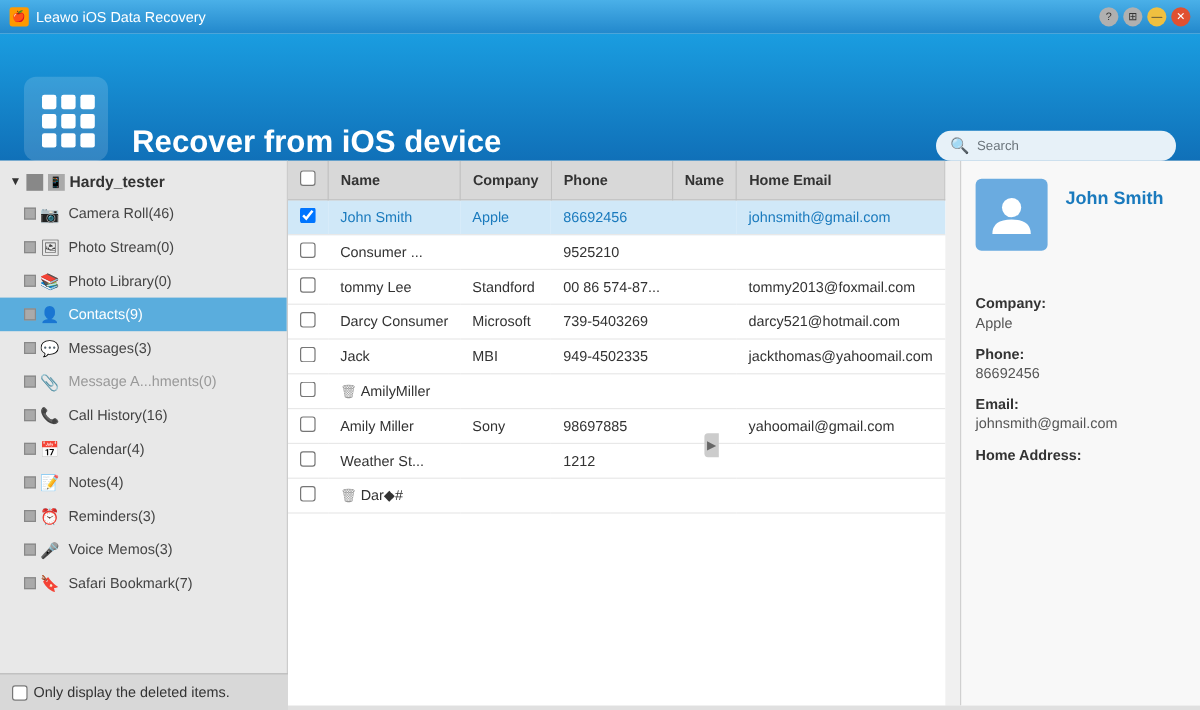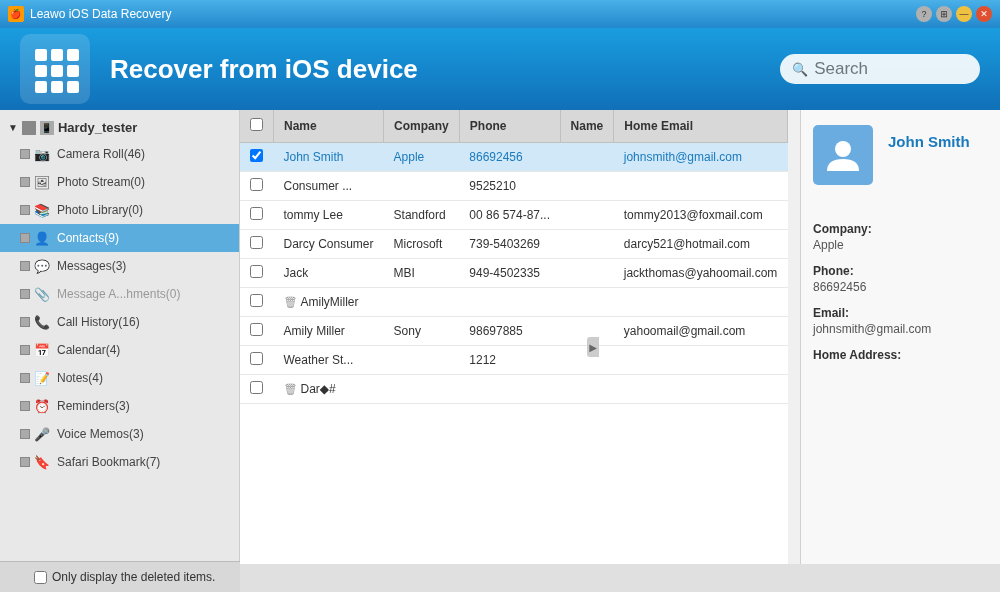--- a/index.html
+++ b/index.html
@@ -34,9 +34,9 @@
     
     .header {
       background: linear-gradient(to bottom, #1a9de0, #1070b8);
-      height: 82px;
+      height: 106px;
       display: flex;
-      align-items: center;
+      align-items: flex-end;
       padding: 0 20px;
     }
     .header-icon {

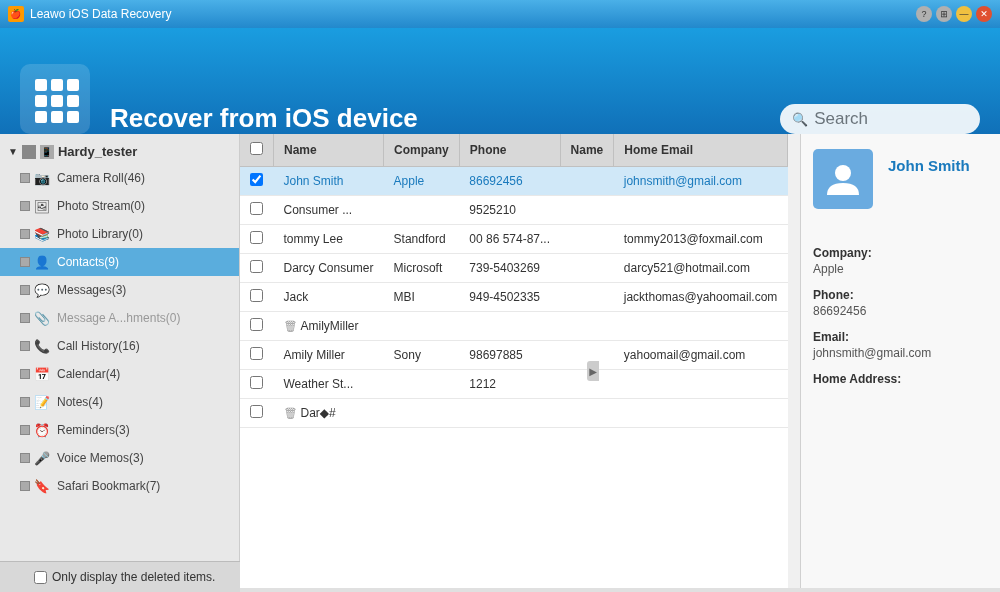--- a/index.html
+++ b/index.html
@@ -55,7 +55,7 @@
       opacity: 0.9;
     }
     .search-box input {
-      border: none; outline: none; font-size: 17px; color: #000000; background: transparent; width: 100%;
+      border: none; outline: none; font-size: 11px; color: #000000; background: transparent; width: 100%;
     }
     .search-icon { color: #888; margin-right: 6px; font-size: 13px; }
 

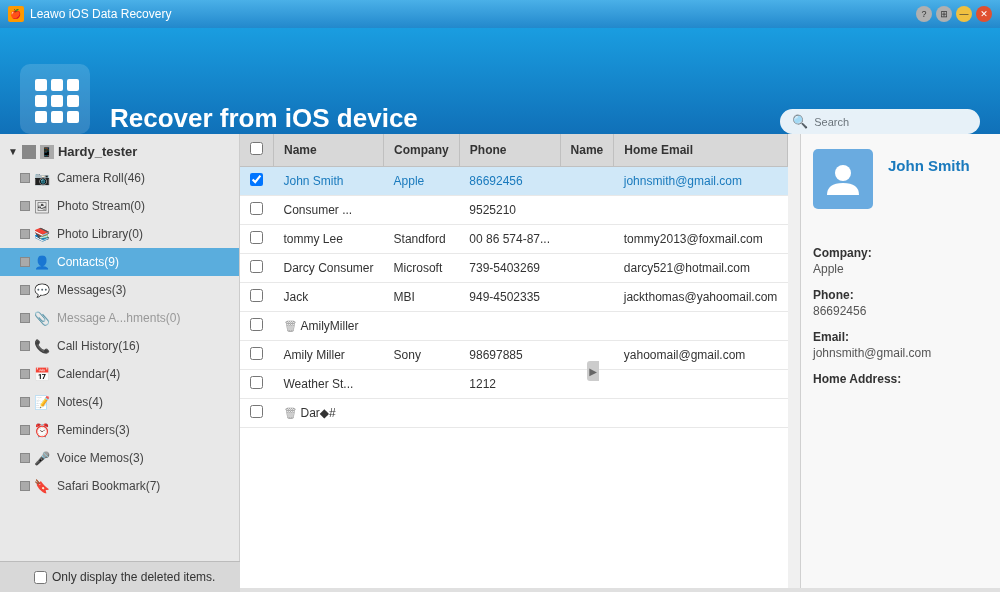--- a/index.html
+++ b/index.html
@@ -157,7 +157,7 @@
       font-size: 10px; color: #666; cursor: pointer;
       border-radius: 3px 0 0 3px;
     }
-    .checkbox-label { display: flex; align-items: center; font-size: 12px; color: #333; margin-left: 24px; }
+    .checkbox-label { display: flex; align-items: center; font-size: 12px; color: #333; }
     .checkbox-label input { margin-right: 5px; }
 
     .content-wrapper { display: flex; flex: 1; position: relative; overflow: hidden; }

